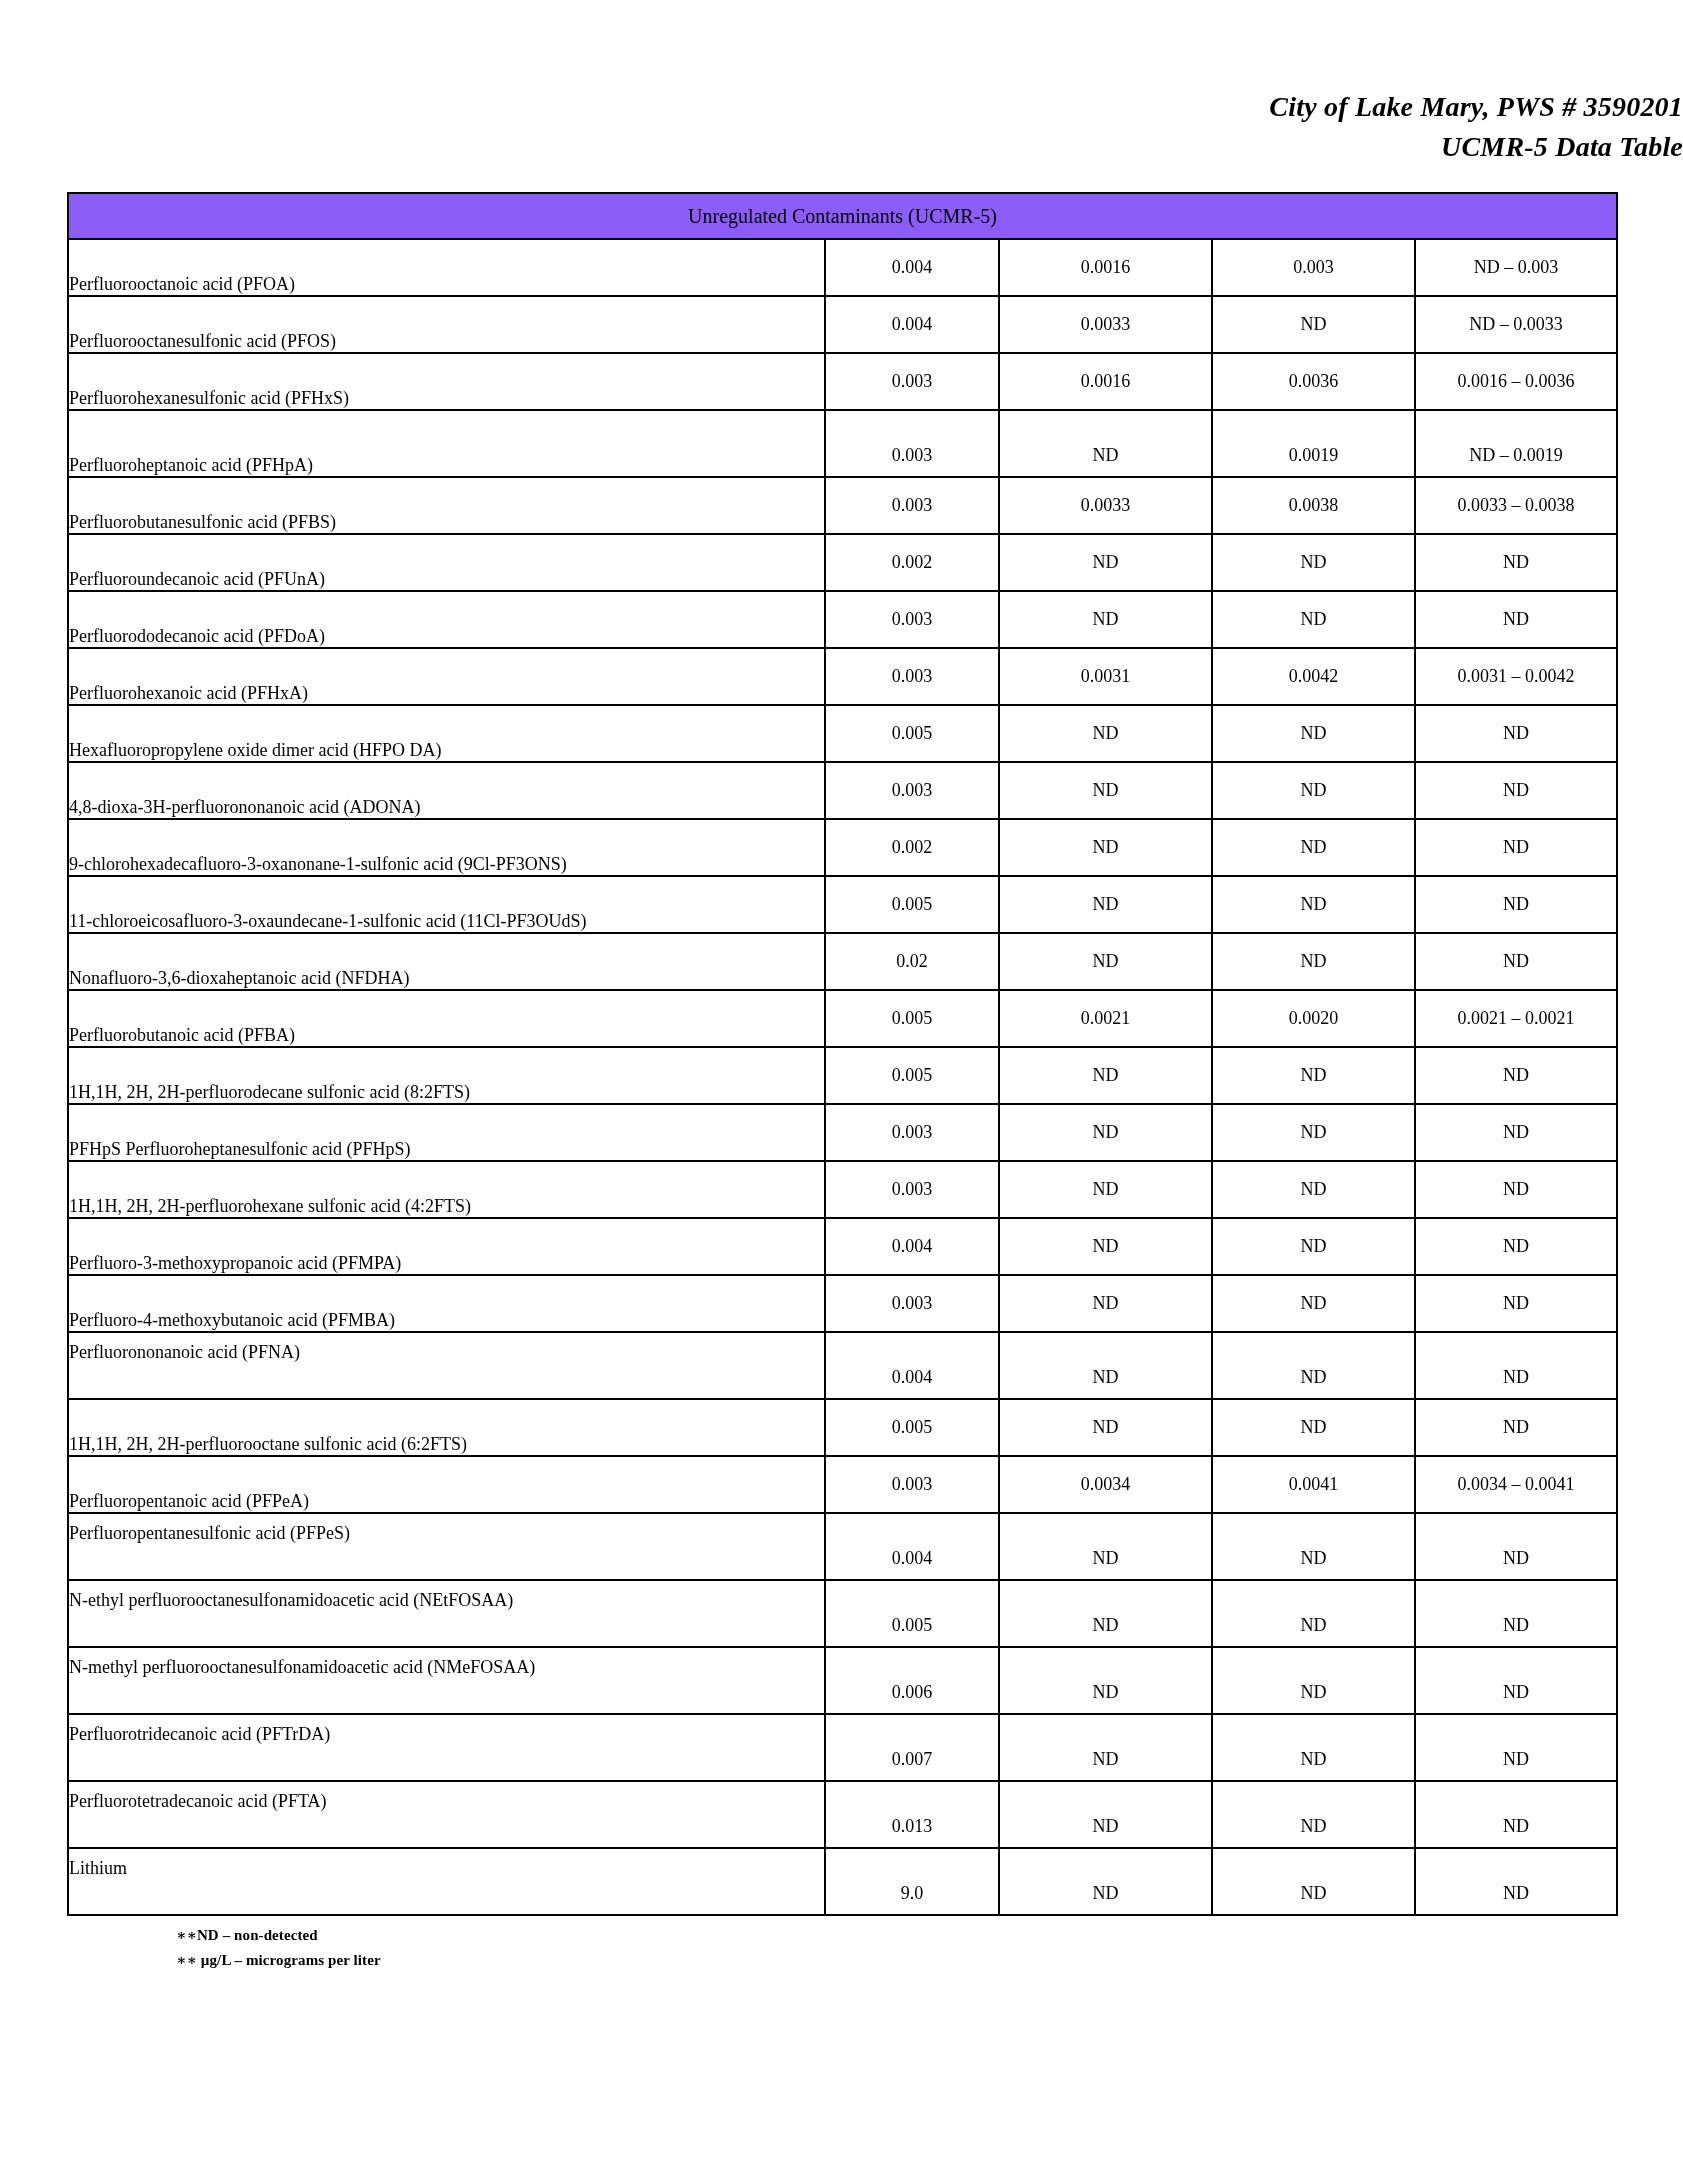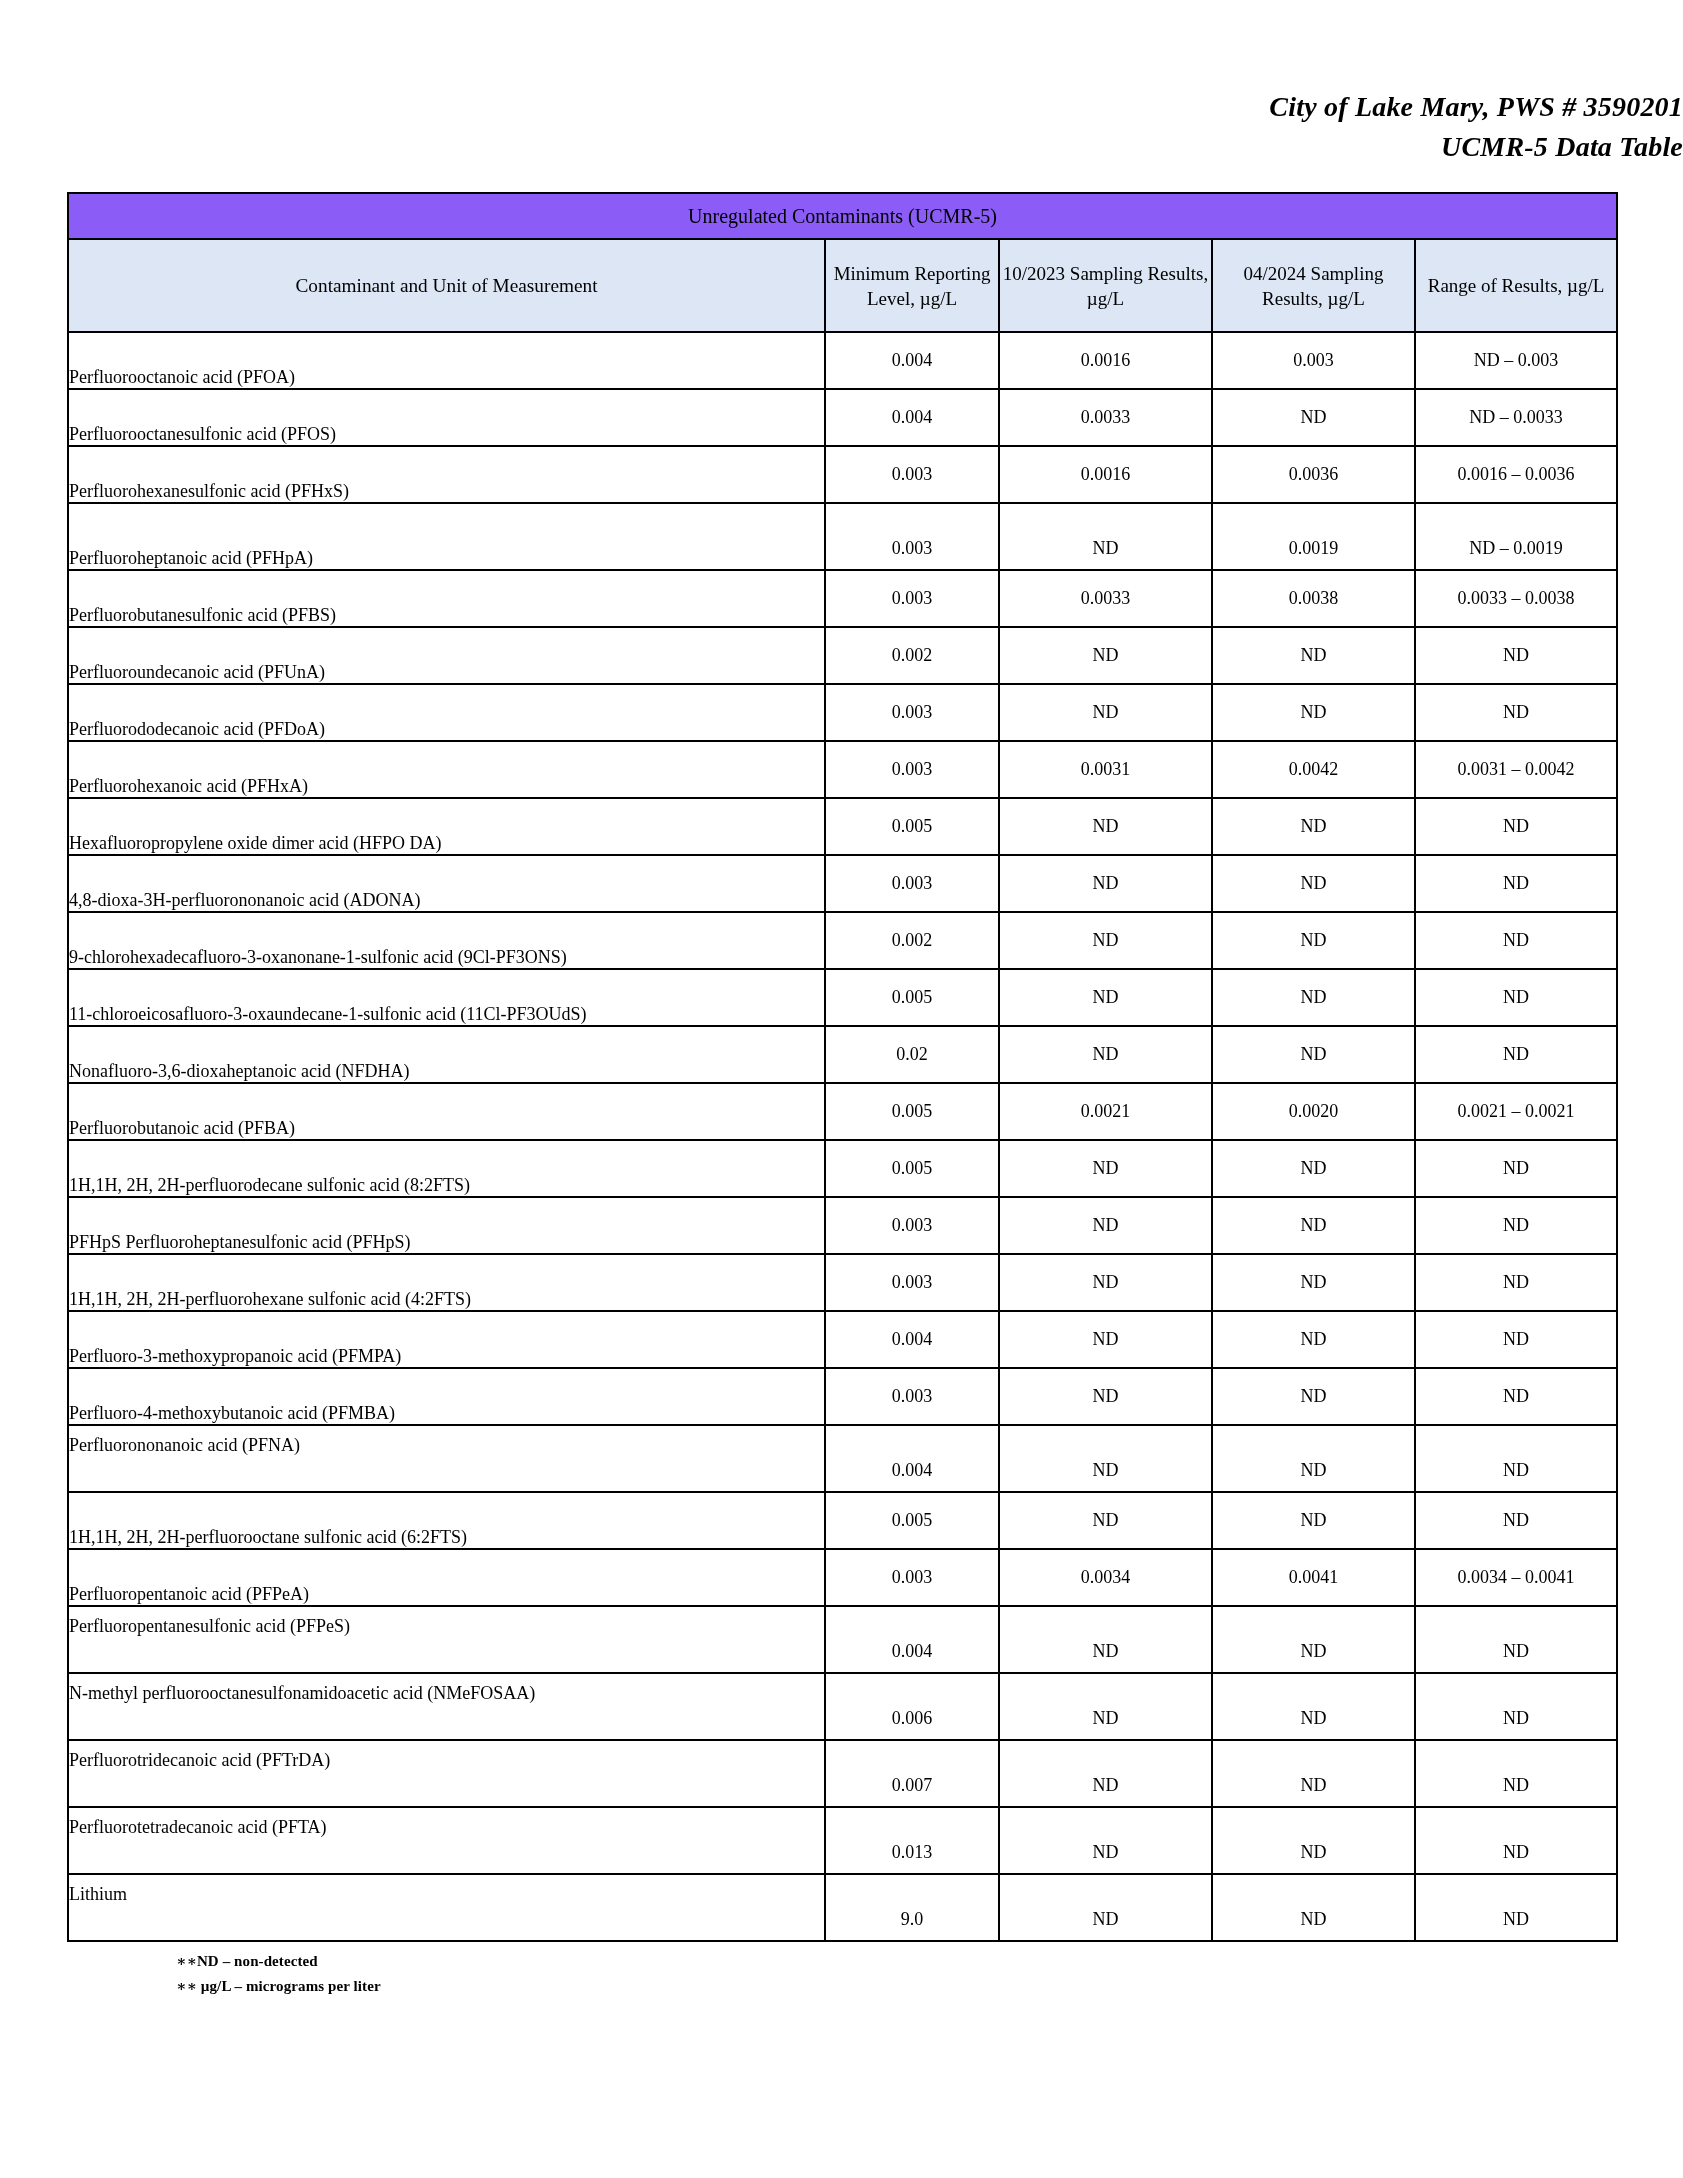--- a/index.html
+++ b/index.html
@@ -158,13 +158,6 @@
         <tr class="banner">
           <td colspan="5">Unregulated Contaminants (UCMR-5)</td>
         </tr>
-        <tr class="colhead">
-          <td class="name-head">Contaminant and Unit of Measurement</td>
-          <td>Minimum Reporting Level, µg/L</td>
-          <td>10/2023 Sampling Results, µg/L</td>
-          <td>04/2024 Sampling Results, µg/L</td>
-          <td>Range of Results, µg/L</td>
-        </tr>
       <tr class="drow">
             <td class="cname">Perfluorooctanoic acid (PFOA)</td>
             <td class="val centered">0.004</td>

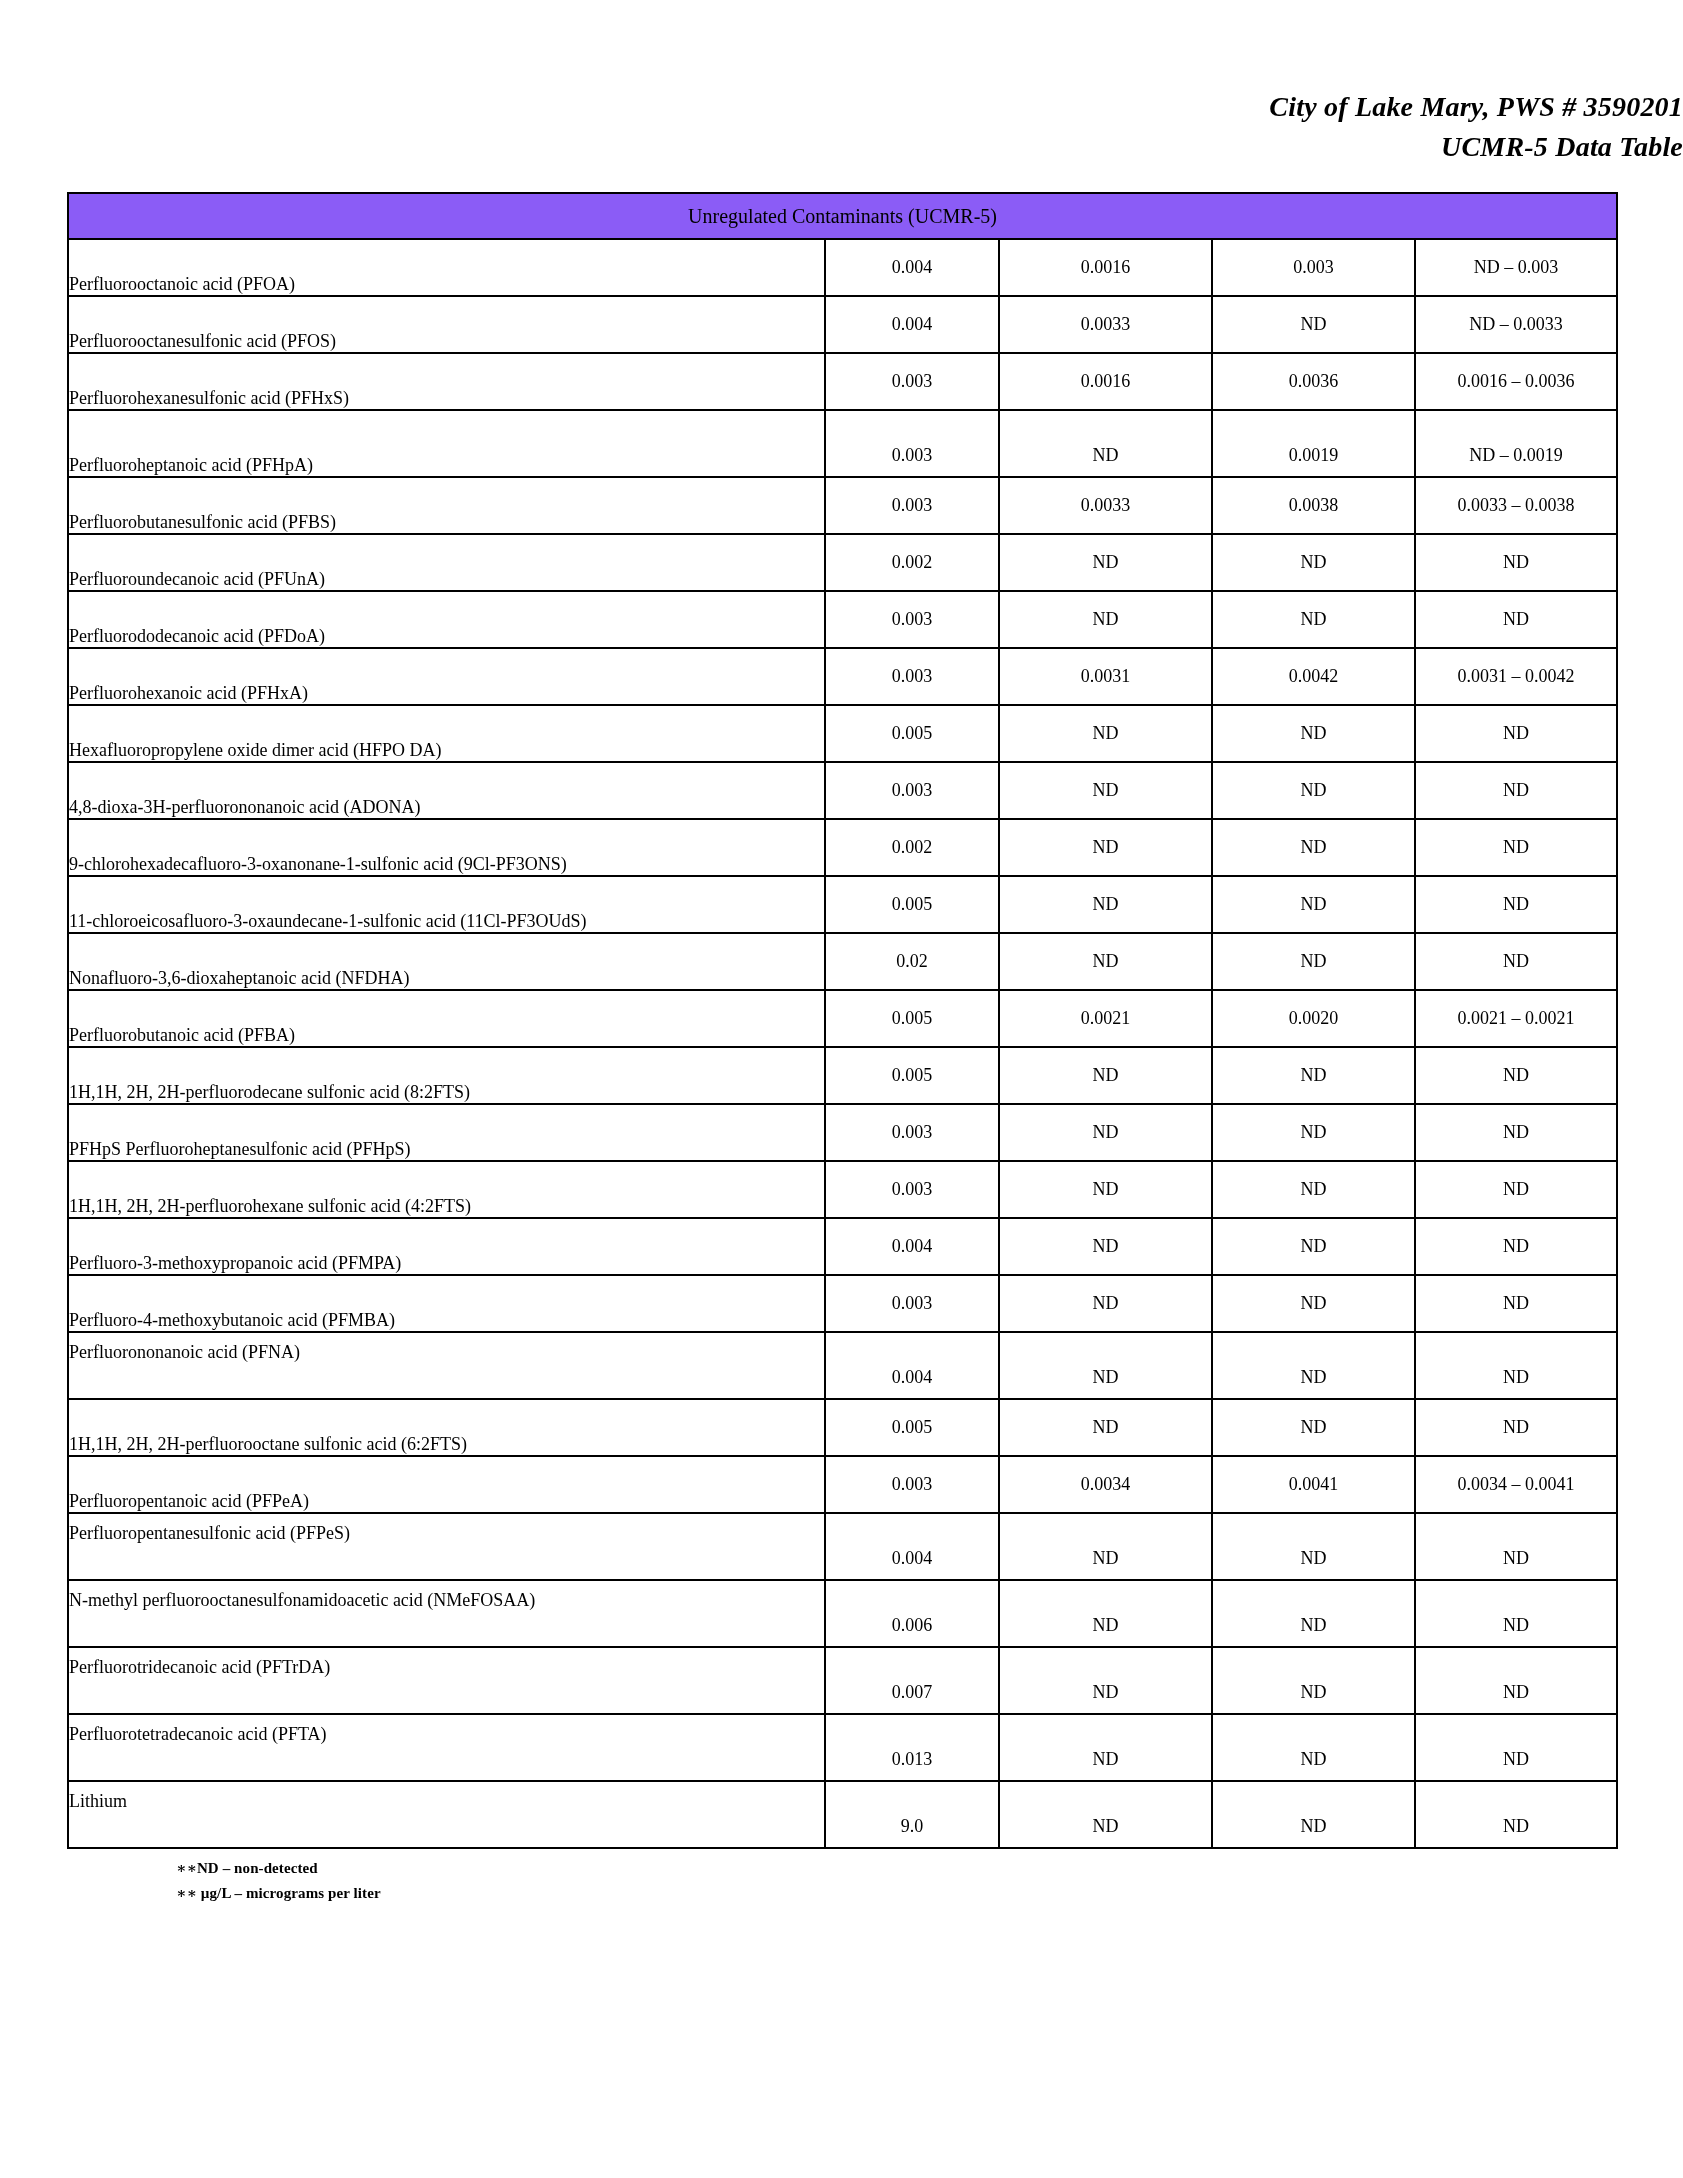--- a/index.html
+++ b/index.html
@@ -320,6 +320,13 @@
             <td class="val">ND</td>
           </tr>
           <tr class="drow">
+            <td class="cname top">N-ethyl perfluorooctanesulfonamidoacetic acid (NEtFOSAA)</td>
+            <td class="val">0.005</td>
+            <td class="val">ND</td>
+            <td class="val">ND</td>
+            <td class="val">ND</td>
+          </tr>
+          <tr class="drow">
             <td class="cname top">N-methyl perfluorooctanesulfonamidoacetic acid (NMeFOSAA)</td>
             <td class="val">0.006</td>
             <td class="val">ND</td>

